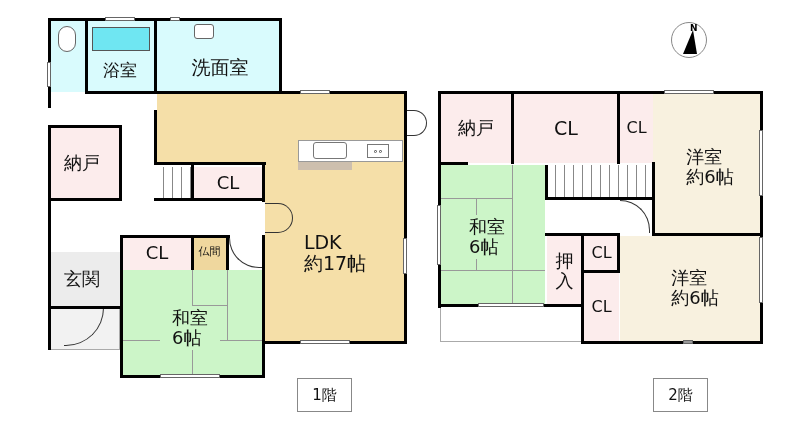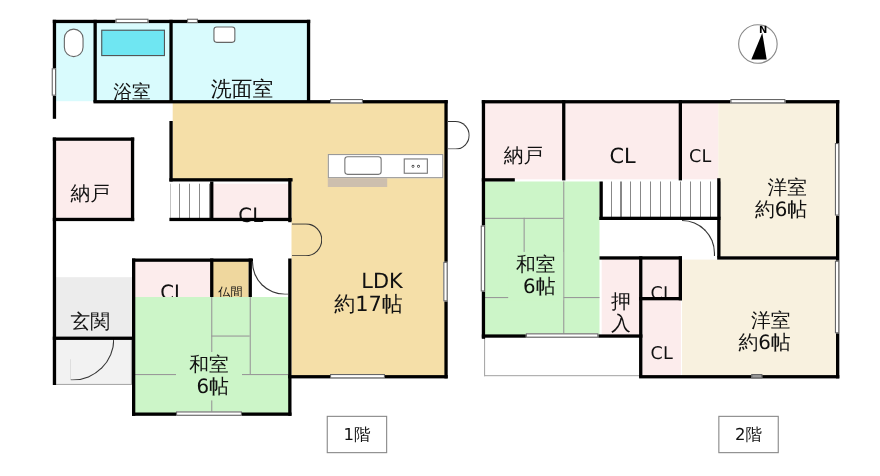--- a/index.html
+++ b/index.html
@@ -6,7 +6,7 @@
   body{width:800px;height:433px;position:relative;overflow:hidden;font-family:"DejaVu Sans","Liberation Sans",sans-serif;}
   .abs{position:absolute;box-sizing:border-box;}
   .room{position:absolute;box-sizing:border-box;}
-  .lbl{position:absolute;display:flex;align-items:center;justify-content:center;text-align:right;color:#111;line-height:1.1;white-space:pre-line;margin-top:14px;}
+  .lbl{position:absolute;display:flex;align-items:center;justify-content:center;text-align:left;color:#111;line-height:1.1;white-space:pre-line;}
   .w{position:absolute;background:#000;}
   .win{position:absolute;background:#fff;border:1px solid #666;box-sizing:border-box;}
   .thin{position:absolute;background:#999;}

